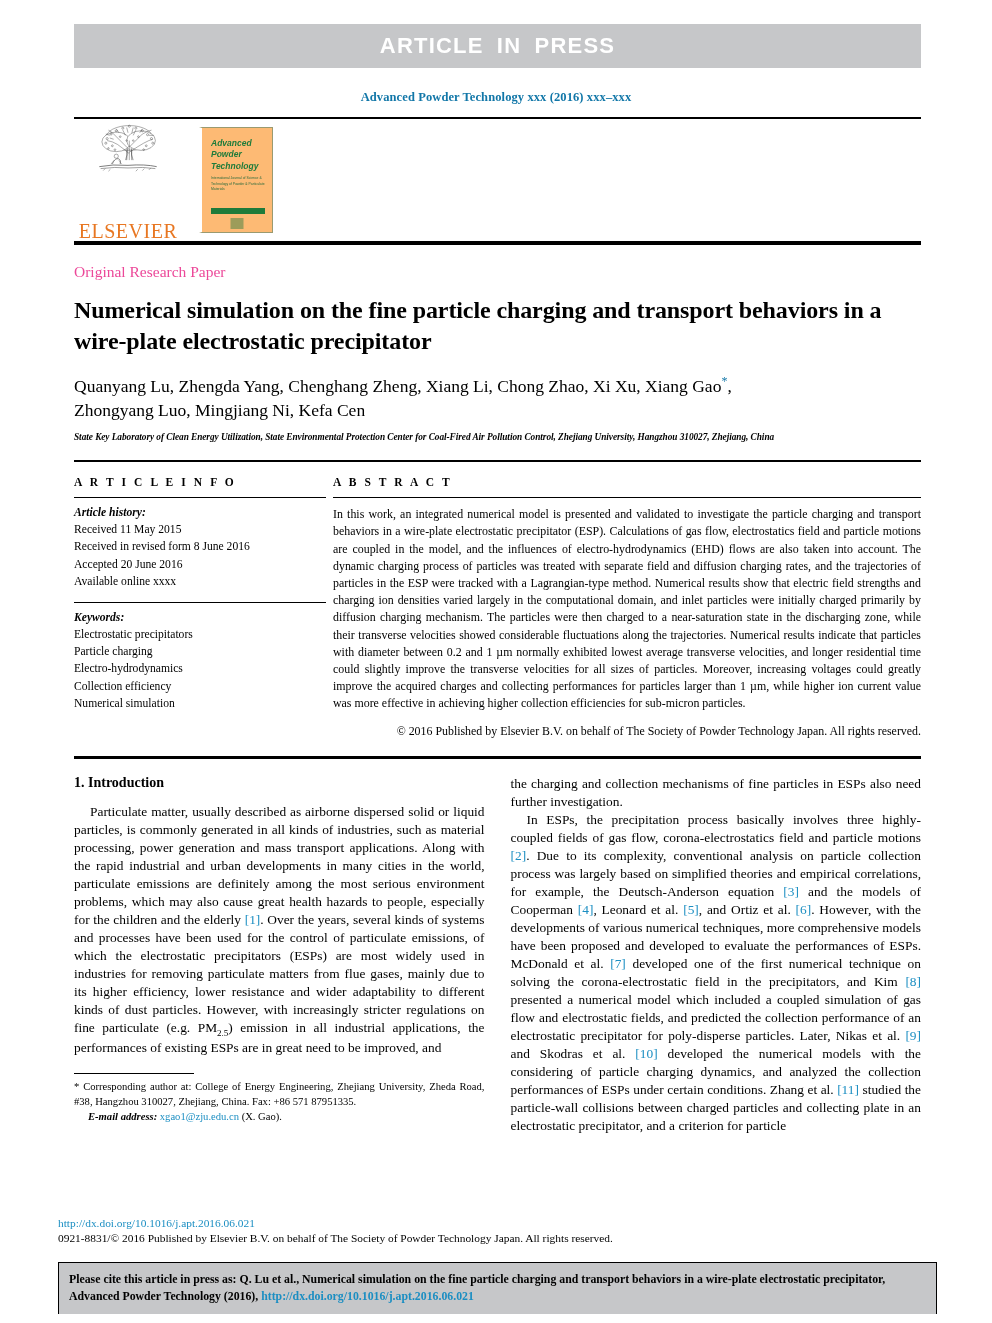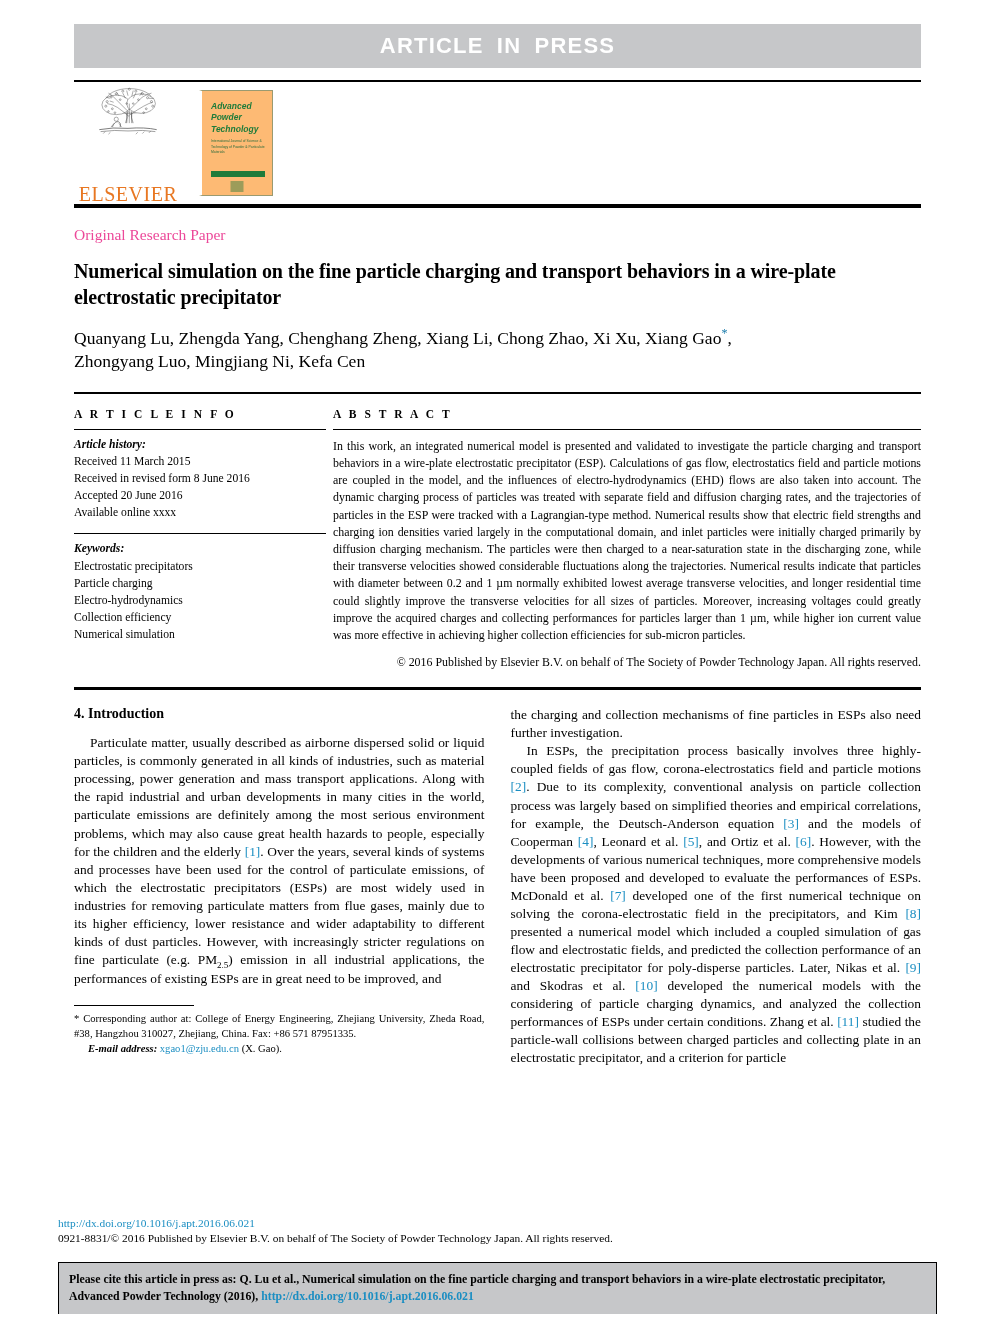--- a/index.html
+++ b/index.html
@@ -312,6 +312,7 @@
     <span class="aip-text">ARTICLE  IN  PRESS</span>
   </div>
 
+  <div class="journal-ref">Advanced Powder Technology xxx (2016) xxx–xxx</div>
 
   <div class="masthead">
 

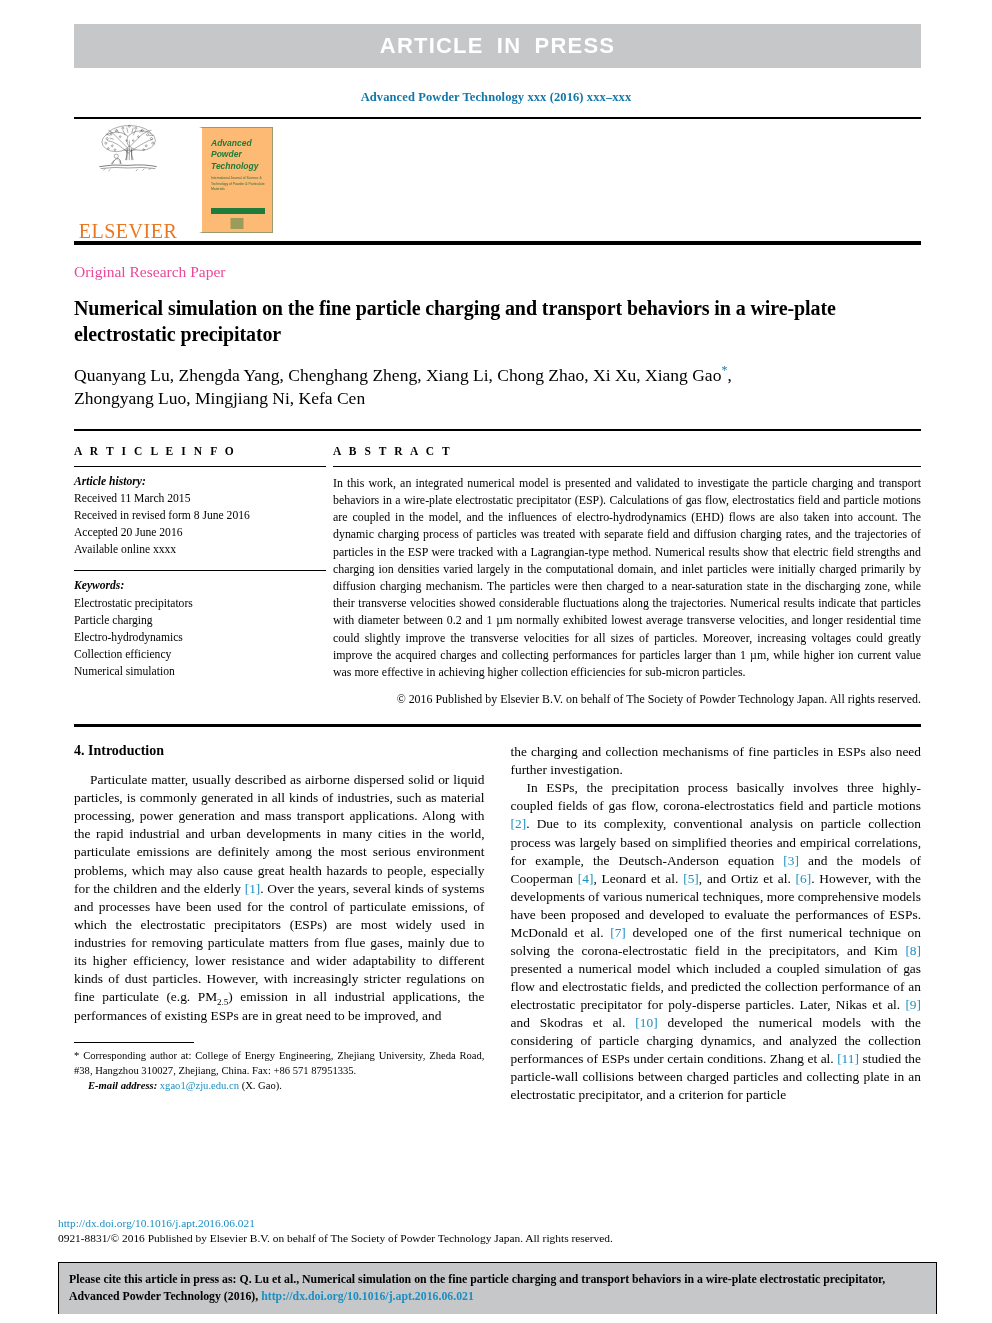--- a/index.html
+++ b/index.html
@@ -161,7 +161,7 @@
   .art-title {
     margin-top: 14px;
     font-family: "Liberation Serif", serif;
-    font-size: 20px;
+    font-size: 24px;
     line-height: 1.30;
     color: #000;
     letter-spacing: -.1px;

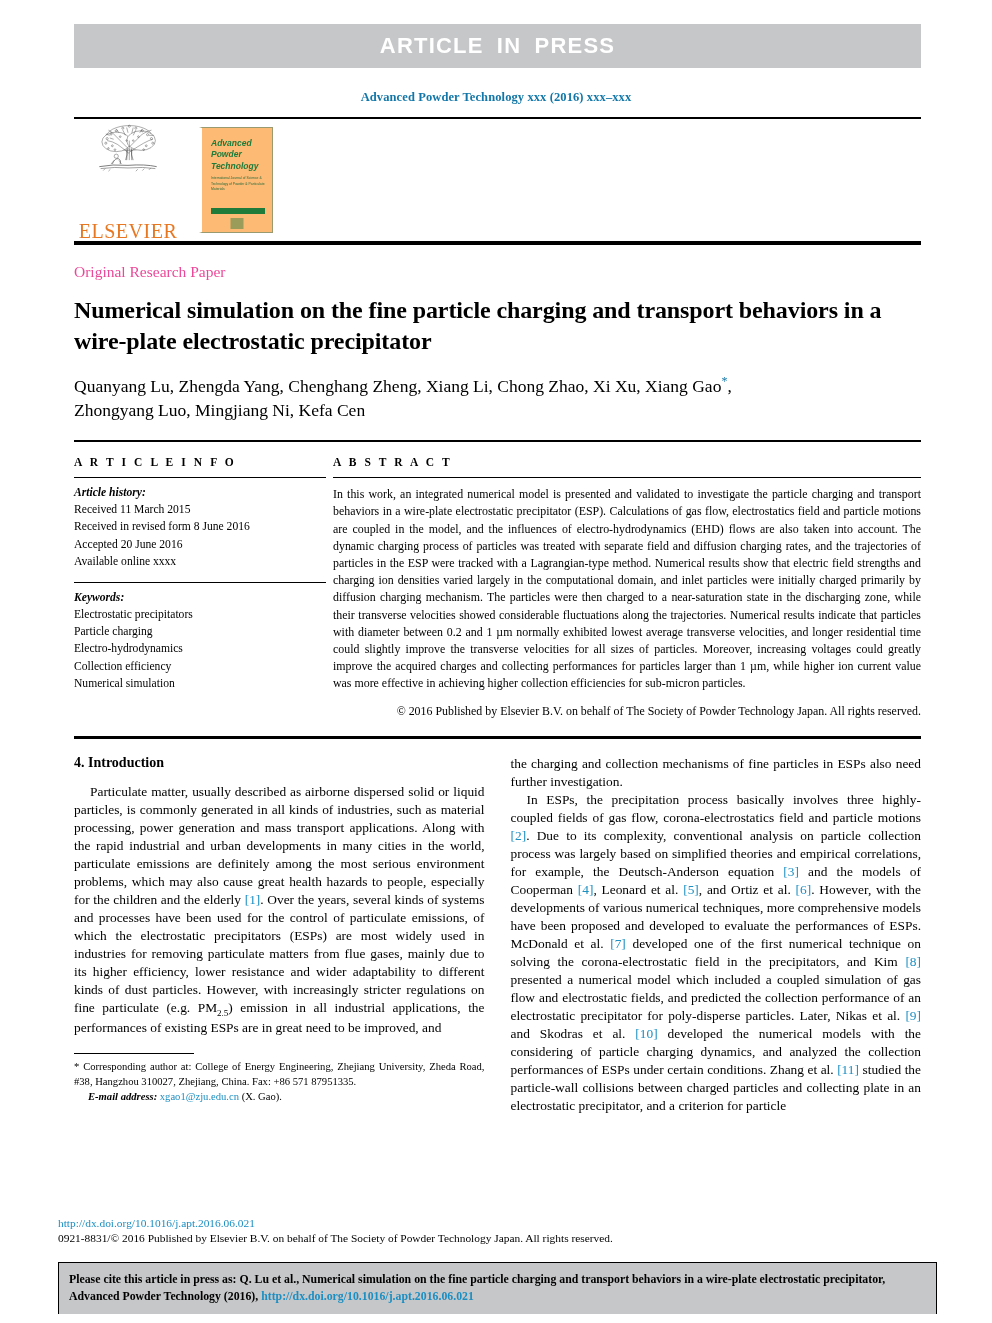--- a/index.html
+++ b/index.html
@@ -392,6 +392,7 @@
       <span>Zhongyang Luo, Mingjiang Ni, Kefa Cen</span>
     </div>
 
+    <div class="affil">State Key Laboratory of Clean Energy Utilization, State Environmental Protection Center for Coal-Fired Air Pollution Control, Zhejiang University, Hangzhou 310027, Zhejiang, China</div>
 
     <div class="info-abstract">
 

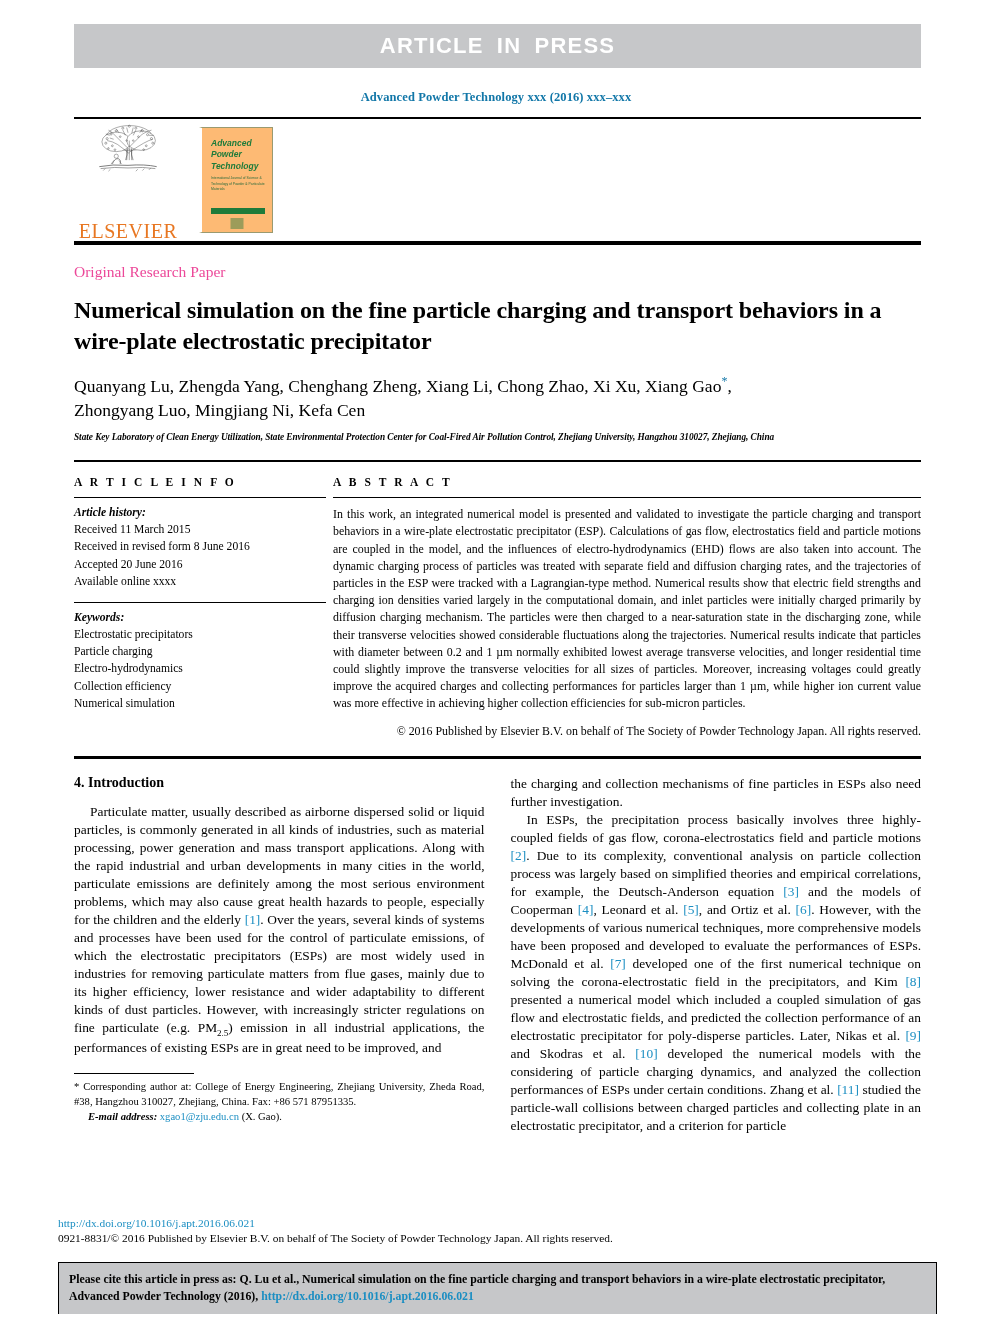--- a/index.html
+++ b/index.html
@@ -401,7 +401,7 @@
         <div class="rule-thin"></div>
         <div class="info-body">
           <div class="lbl">Article history:</div>
-          <div>Received 11 March 2015</div>
+          <div>Received 11 May 2015</div>
           <div>Received in revised form 8 June 2016</div>
           <div>Accepted 20 June 2016</div>
           <div>Available online xxxx</div>

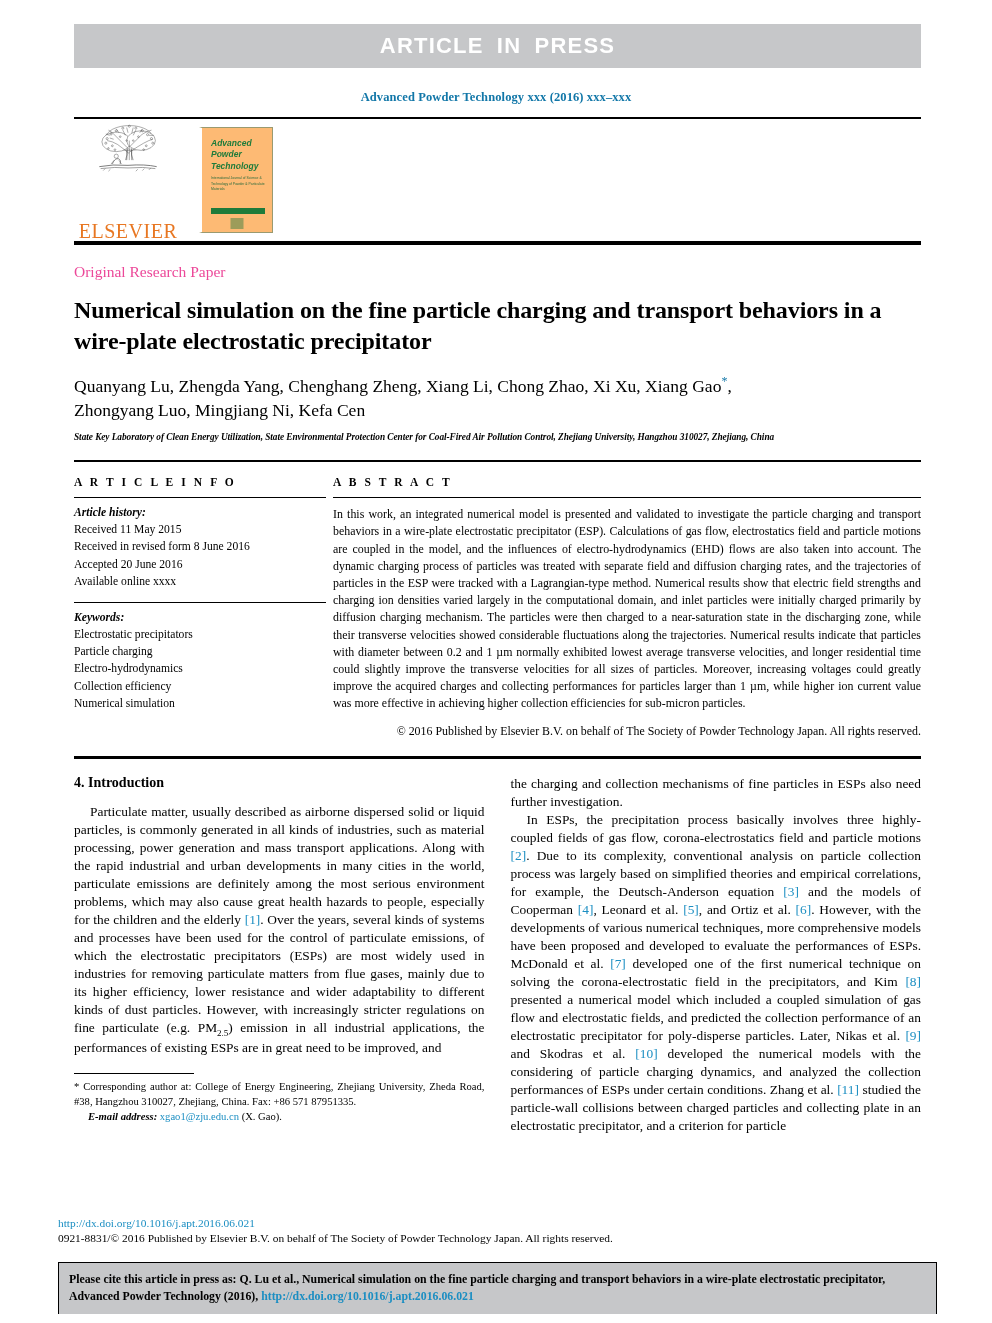--- a/index.html
+++ b/index.html
@@ -430,7 +430,7 @@
     <div class="body-cols">
 
       <div class="bcol">
-        <div class="h-sec">4. Introduction</div>
+        <div class="h-sec">1. Introduction</div>
         <p class="ptext"><span>Particulate matter, usually described as airborne dispersed solid or liquid particles, is commonly generated in all kinds of industries, such as material processing, power generation and mass transport applications. Along with the rapid industrial and urban developments in many cities in the world, particulate emissions are definitely among the most serious environment problems, which may also cause great health hazards to people, especially for the children and the elderly </span><span class="ref">[1]</span><span>. Over the years, several kinds of systems and processes have been used for the control of particulate emissions, of which the electrostatic precipitators (ESPs) are most widely used in industries for removing particulate matters from flue gases, mainly due to its higher efficiency, lower resistance and wider adaptability to different kinds of dust particles. However, with increasingly stricter regulations on fine particulate (e.g. PM</span><sub>2.5</sub><span>) emission in all industrial applications, the performances of existing ESPs are in great need to be improved, and</span></p>
 
         <div class="foot-rule"></div>

